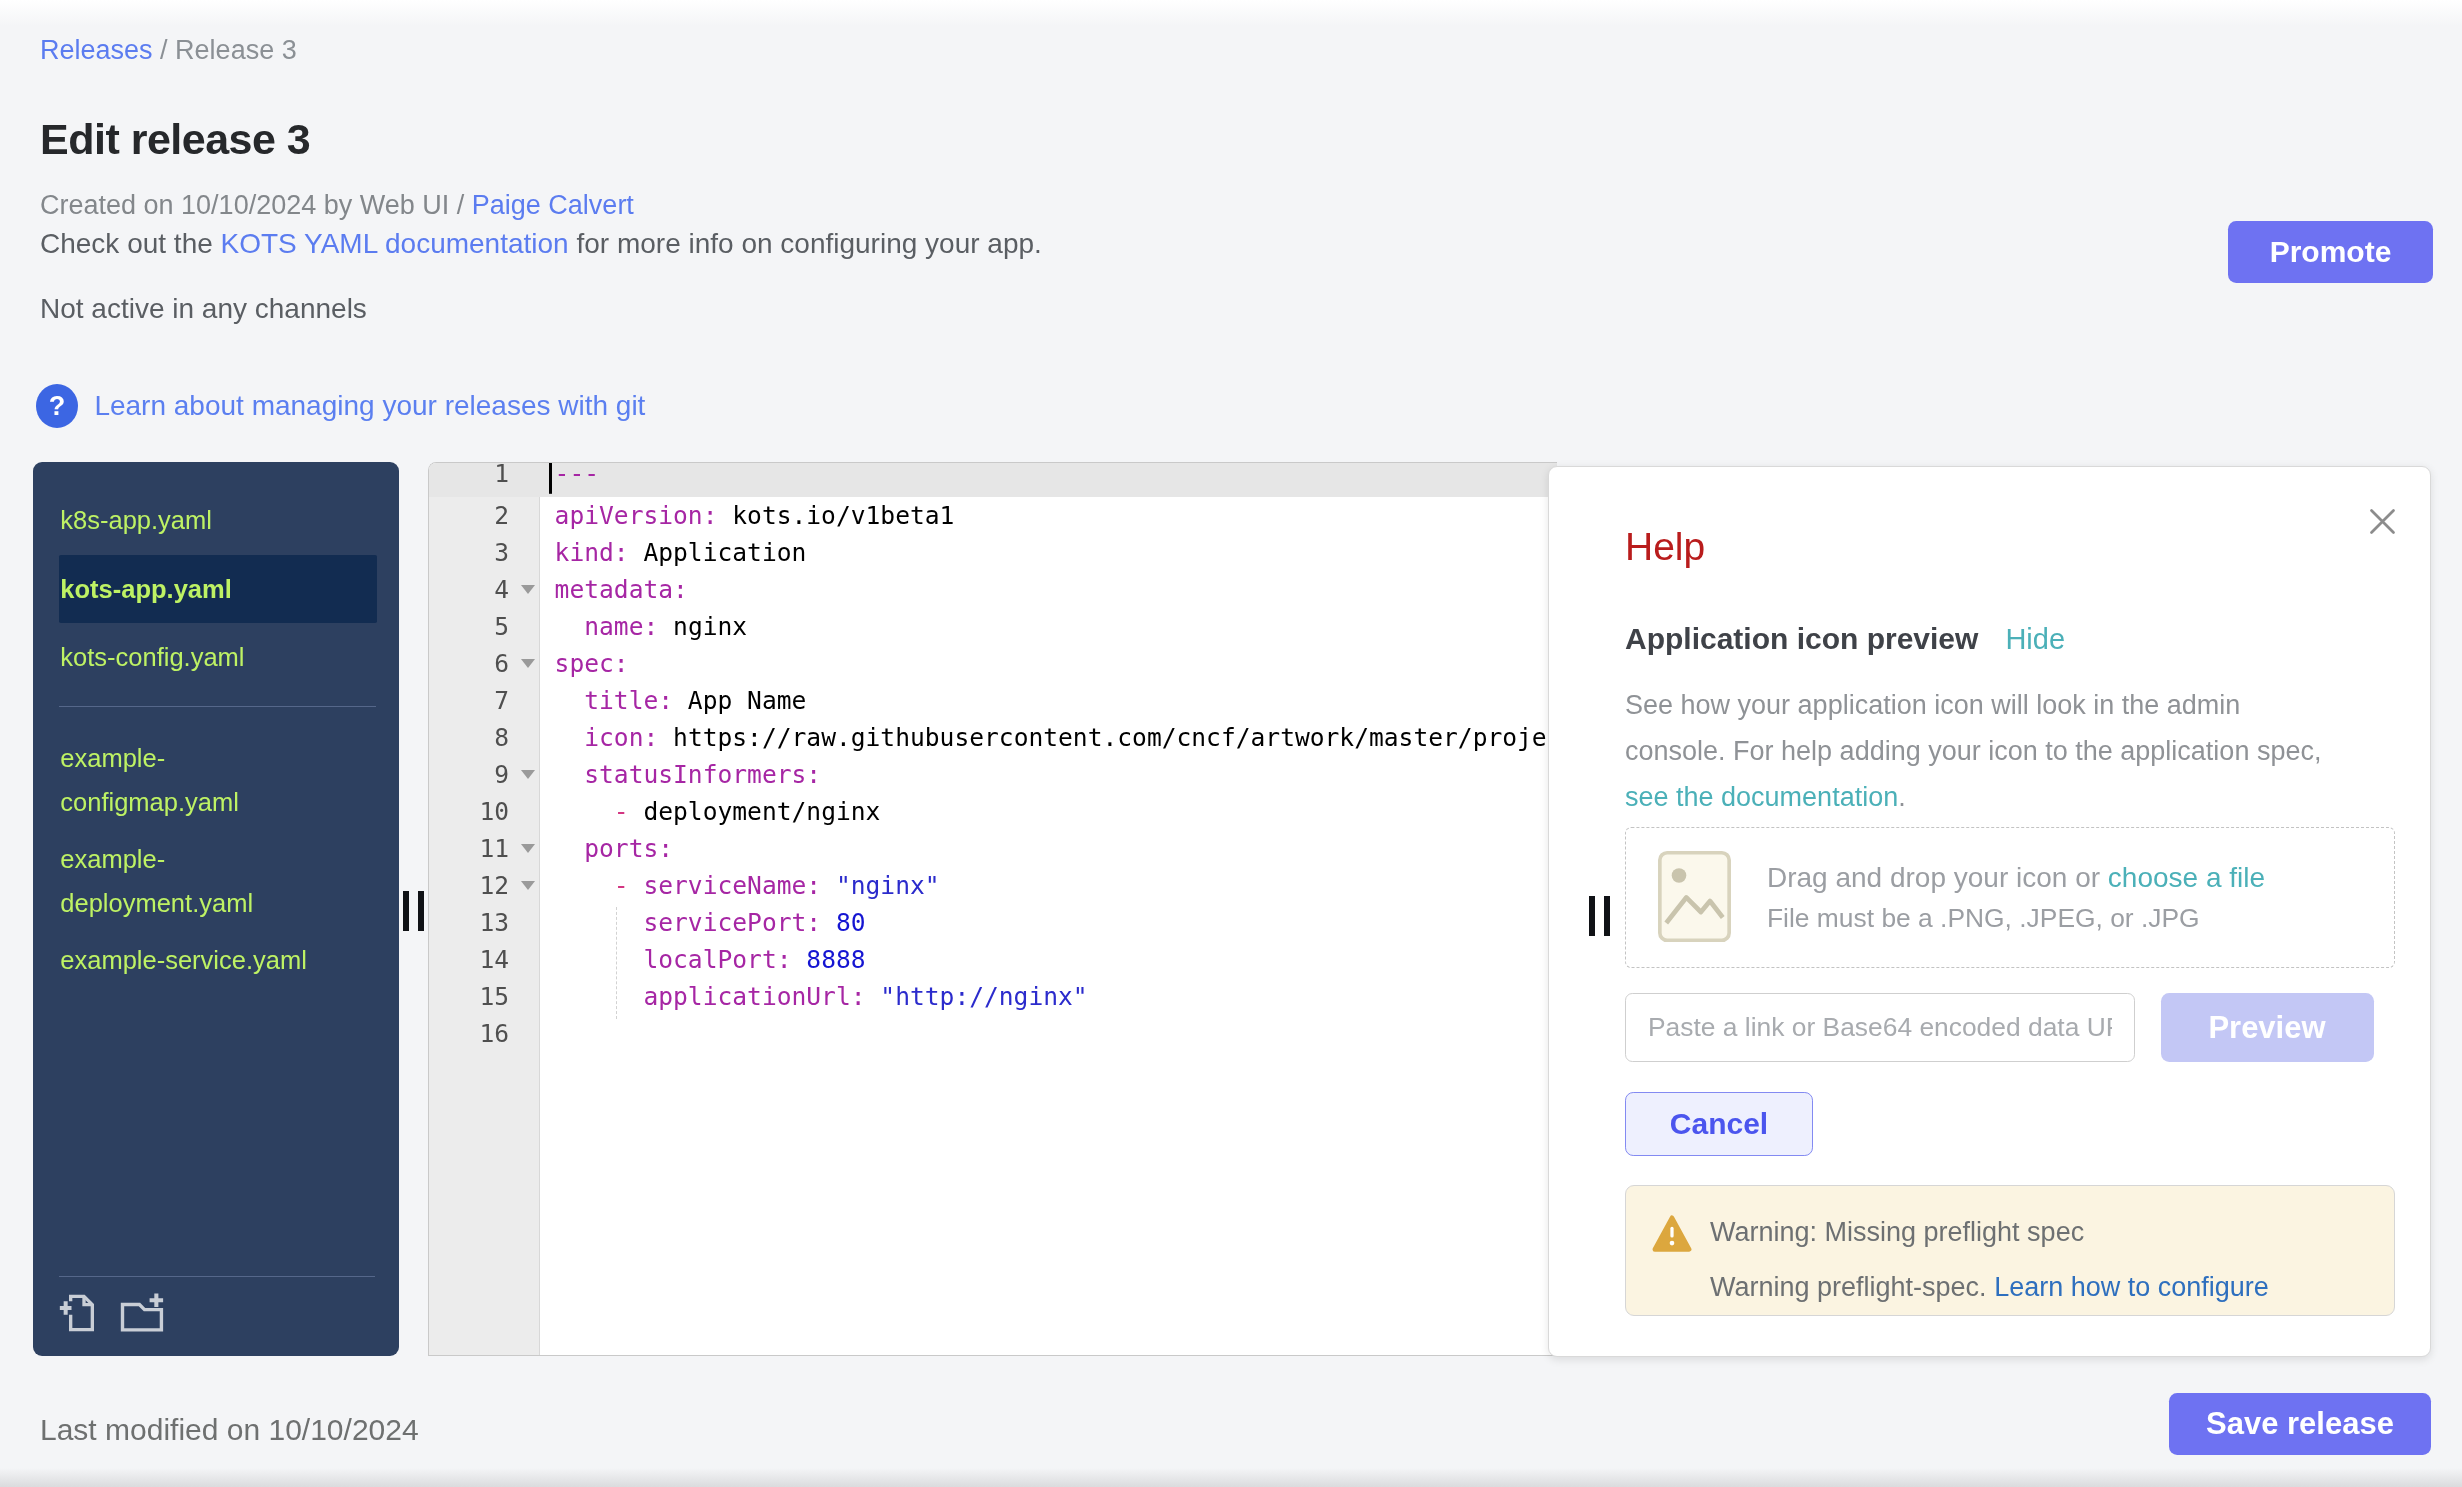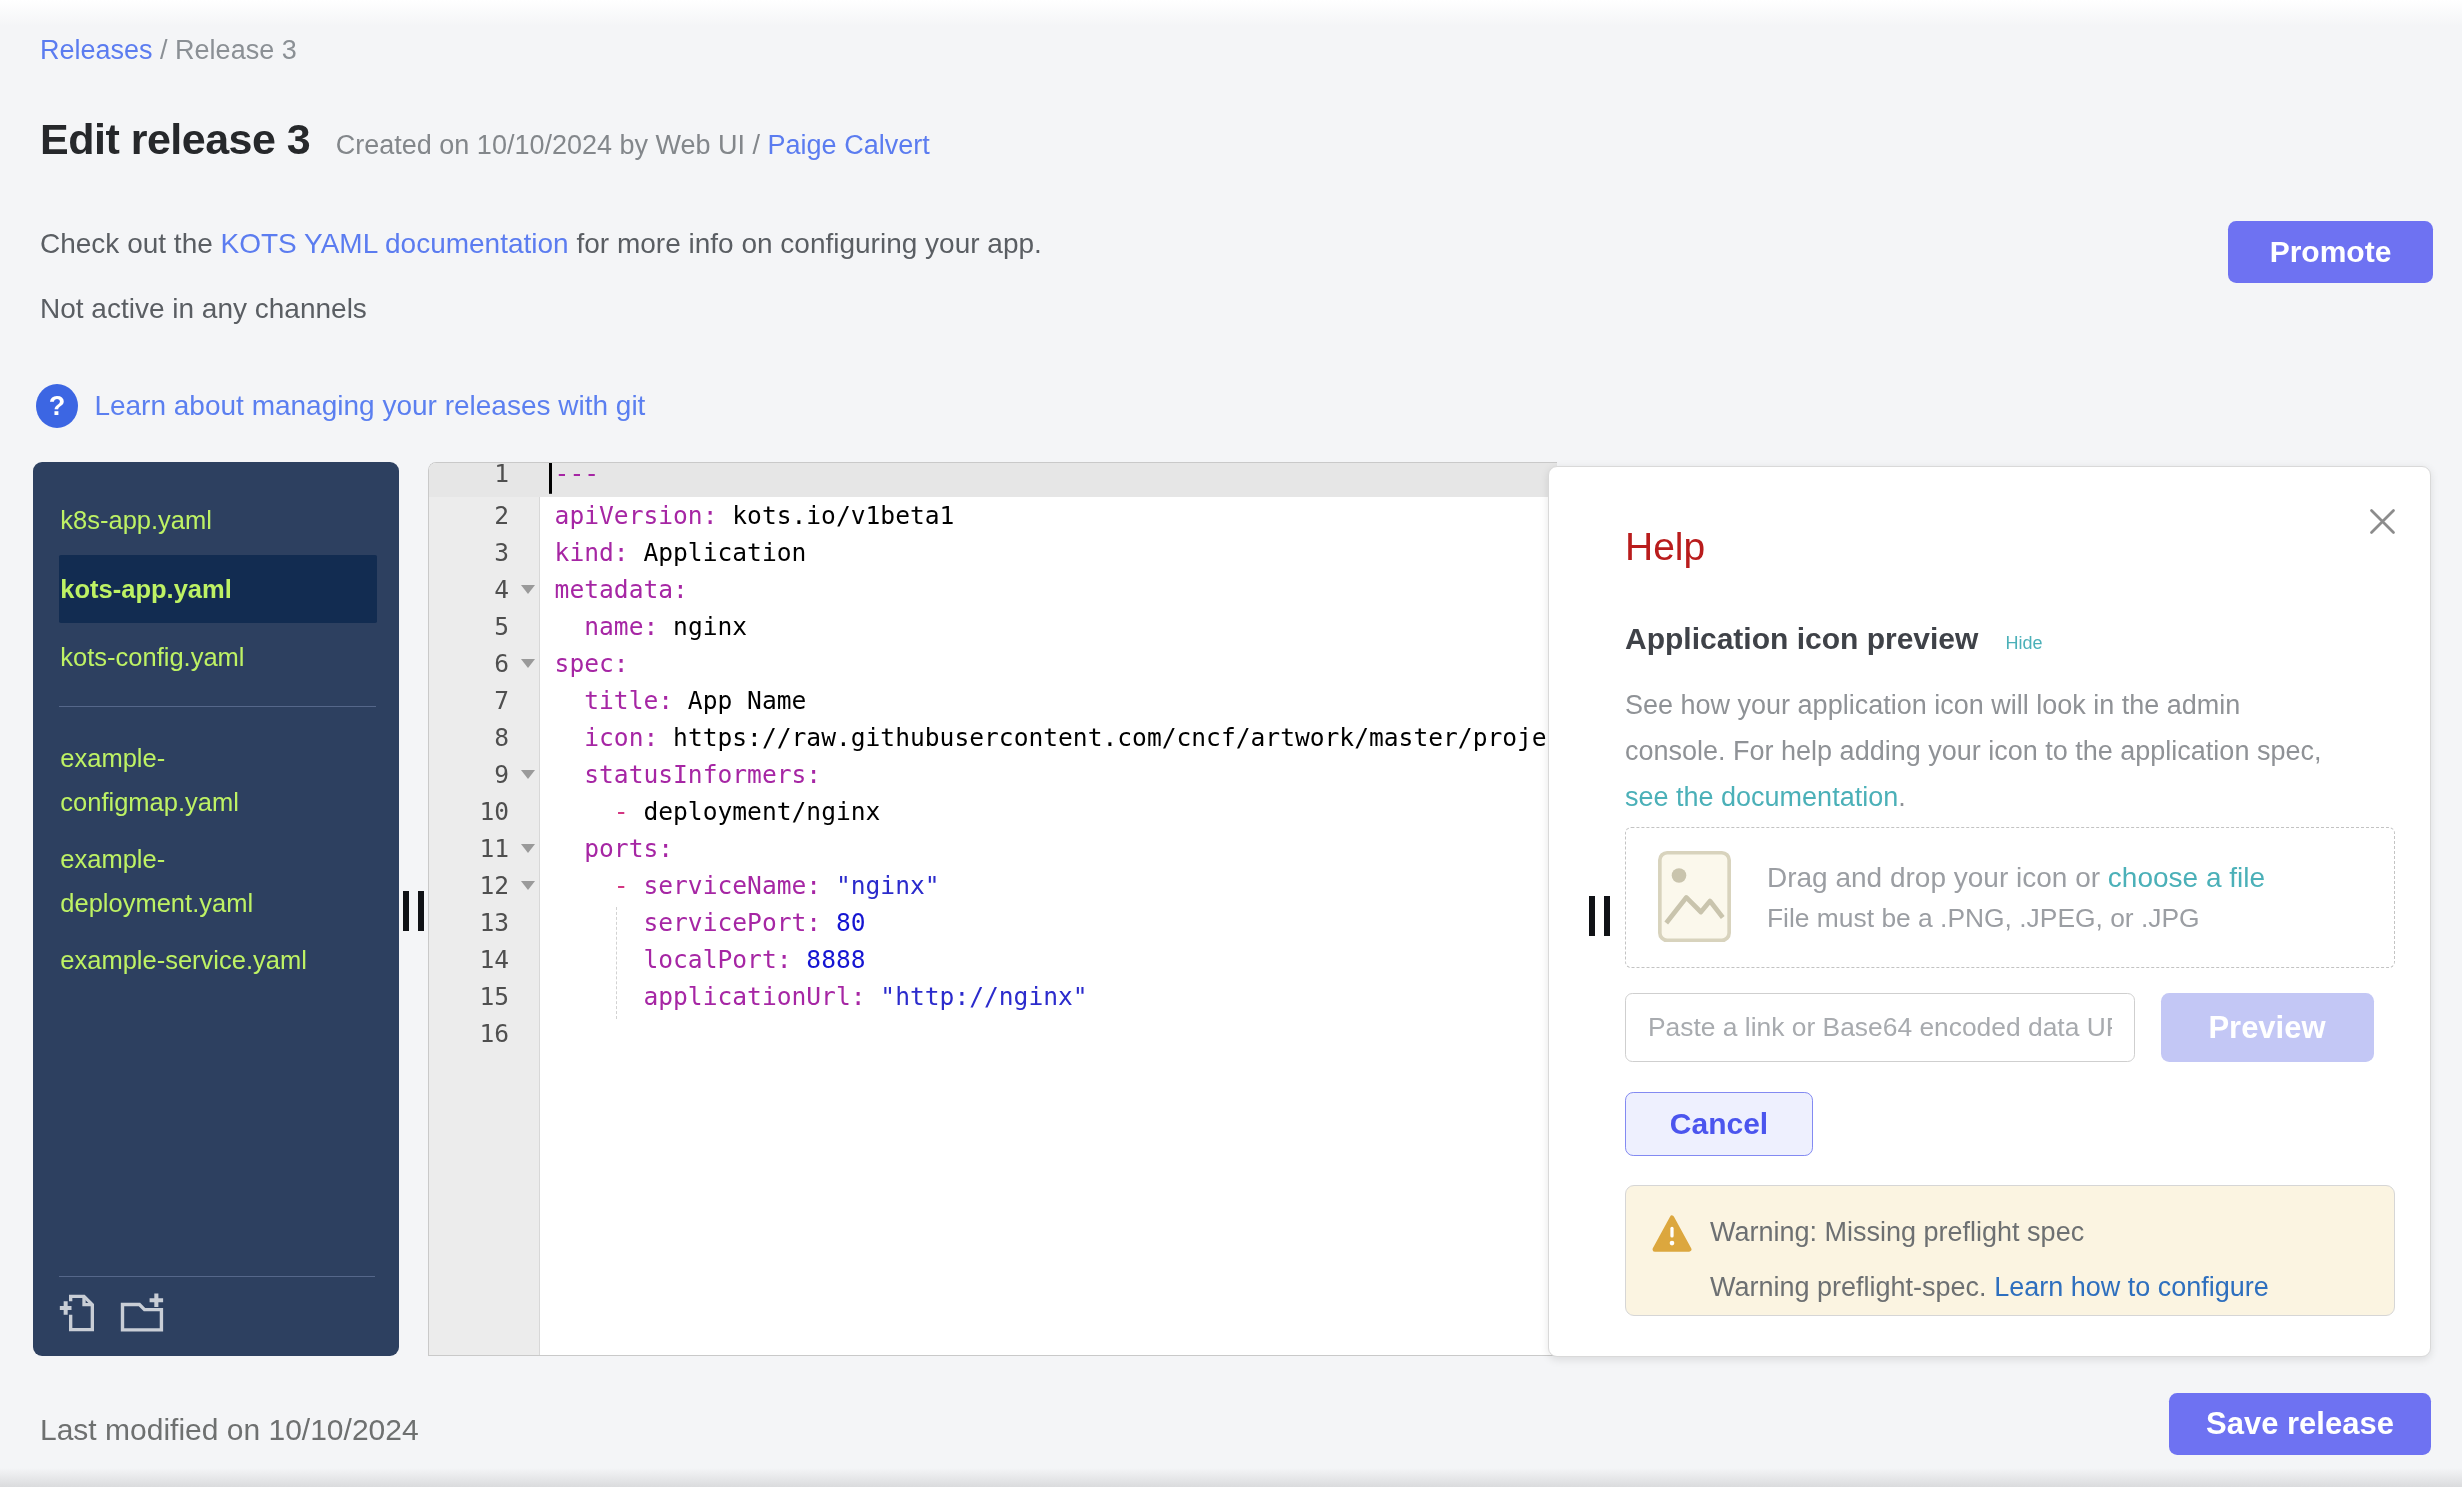--- a/index.html
+++ b/index.html
@@ -22,7 +22,7 @@
   .breadcrumb{position:absolute;left:40px;top:35px;font-size:27px;}
   .breadcrumb .crumb-link{color:var(--c-link-blue);}
   .breadcrumb .crumb-sep,.breadcrumb .crumb-cur{color:#8b9095;}
-  .title-row{position:absolute;left:40px;top:115px;display:flex;align-items:baseline;gap:25.5px;white-space:nowrap;}
+  .title-row{position:absolute;left:40px;top:115px;display:flex;align-items:baseline;gap:25.5px;white-space:nowrap;flex-direction:column;}
   .page-title{font-size:43px;font-weight:800;color:var(--c-text-dark);letter-spacing:-0.5px;}
   .created{font-size:27px;color:#83878b;}
   .created a{color:var(--c-link-blue);}

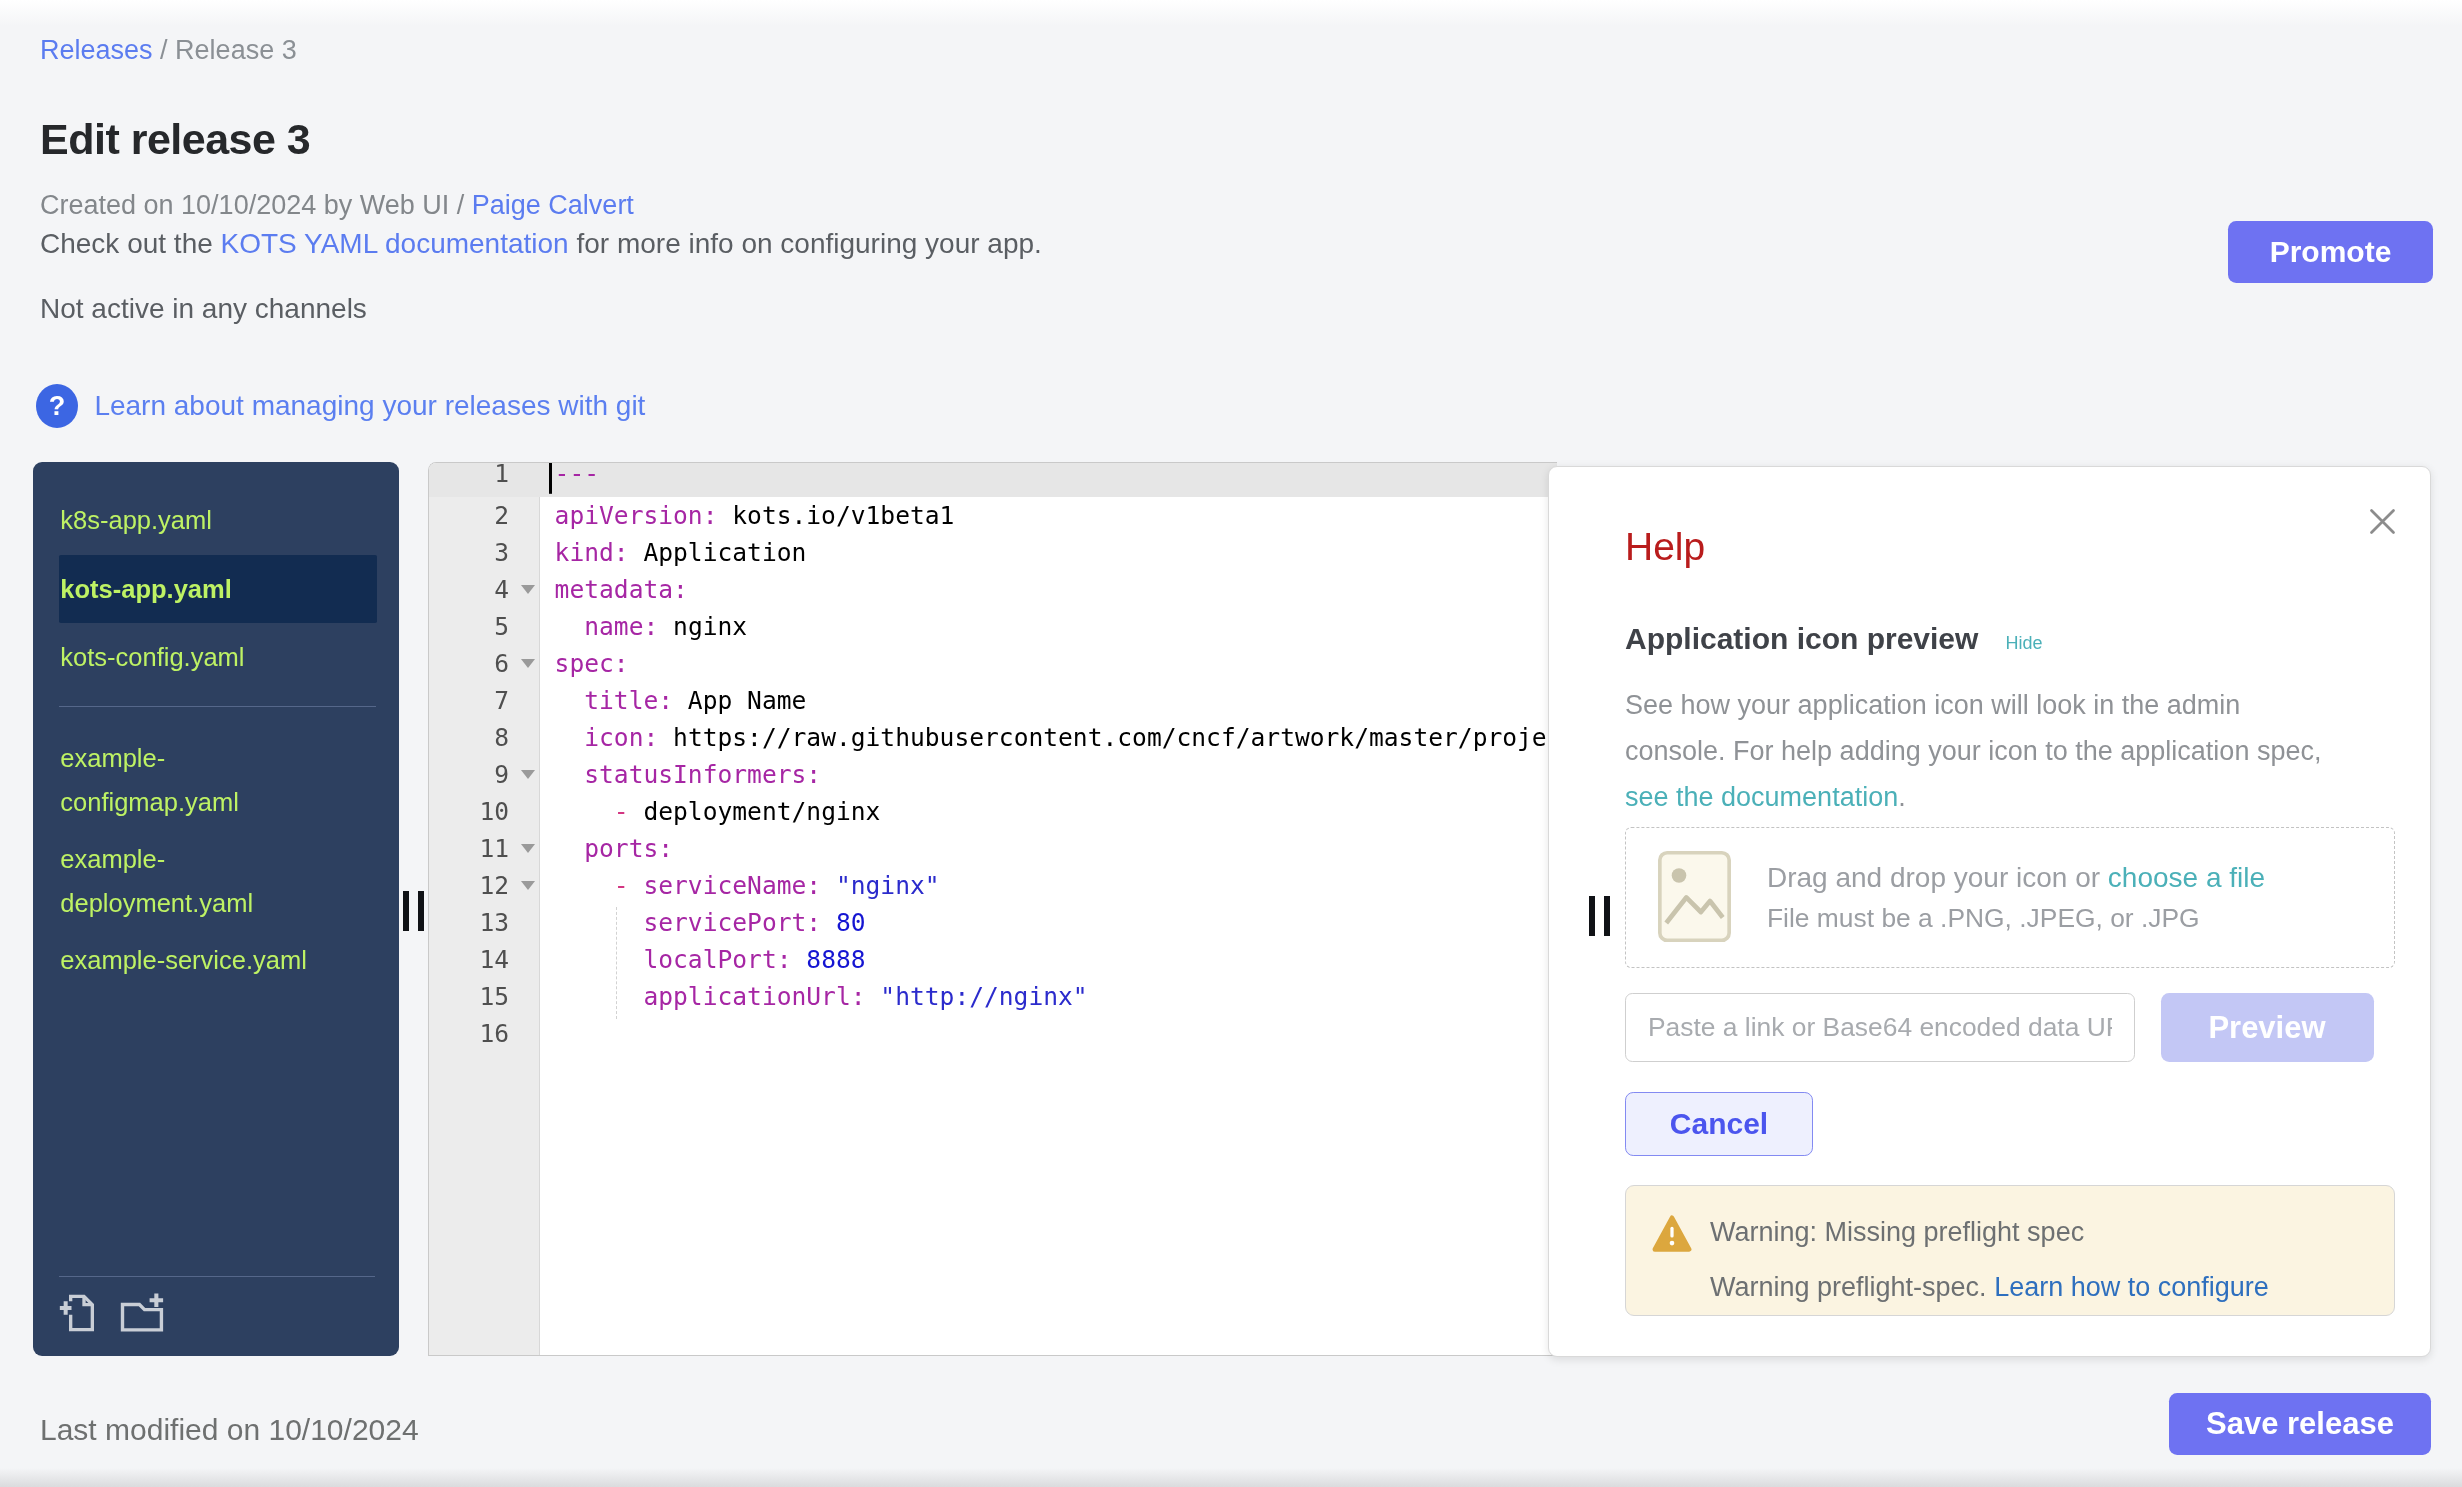--- a/index.html
+++ b/index.html
@@ -79,7 +79,7 @@
   .help-title{position:absolute;left:76px;top:58px;font-size:39px;color:#b91c1c;font-weight:500;}
   .section-row{position:absolute;left:76px;top:155px;display:flex;align-items:baseline;gap:27px;}
   .section-title{font-size:30px;font-weight:bold;color:#3f4248;}
-  .hide-link{font-size:18px;color:var(--c-teal);}
+  .hide-link{font-size:29px;color:var(--c-teal);}
   .help-desc{position:absolute;left:76px;top:215px;font-size:27px;color:var(--c-muted);line-height:46px;}
   .help-desc a{color:var(--c-teal);}
   .dropzone{position:absolute;left:76px;top:360px;width:770px;height:141px;border:1.8px dashed #c3c3c3;

